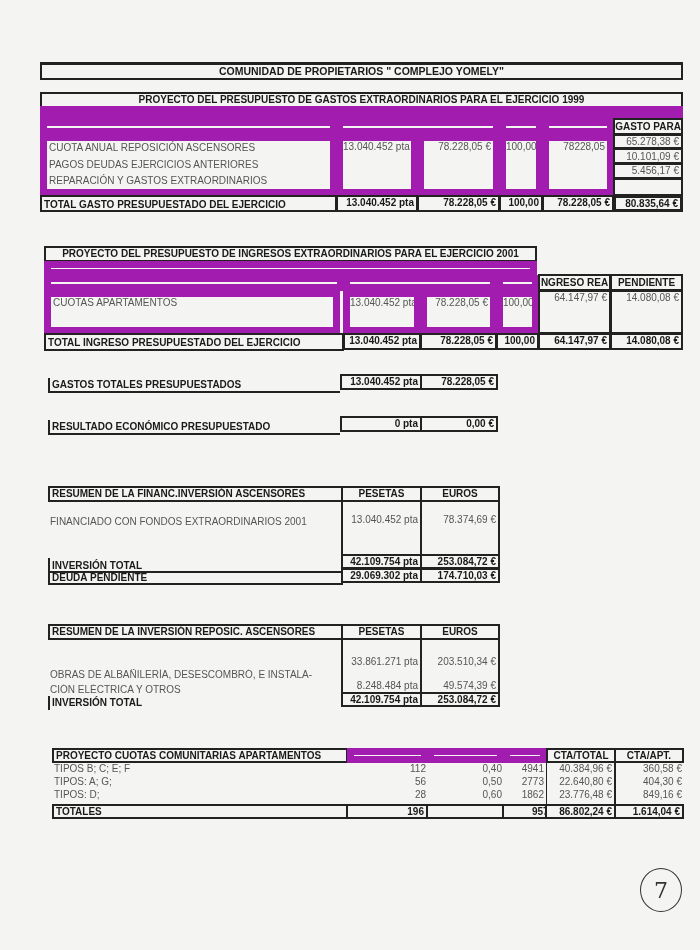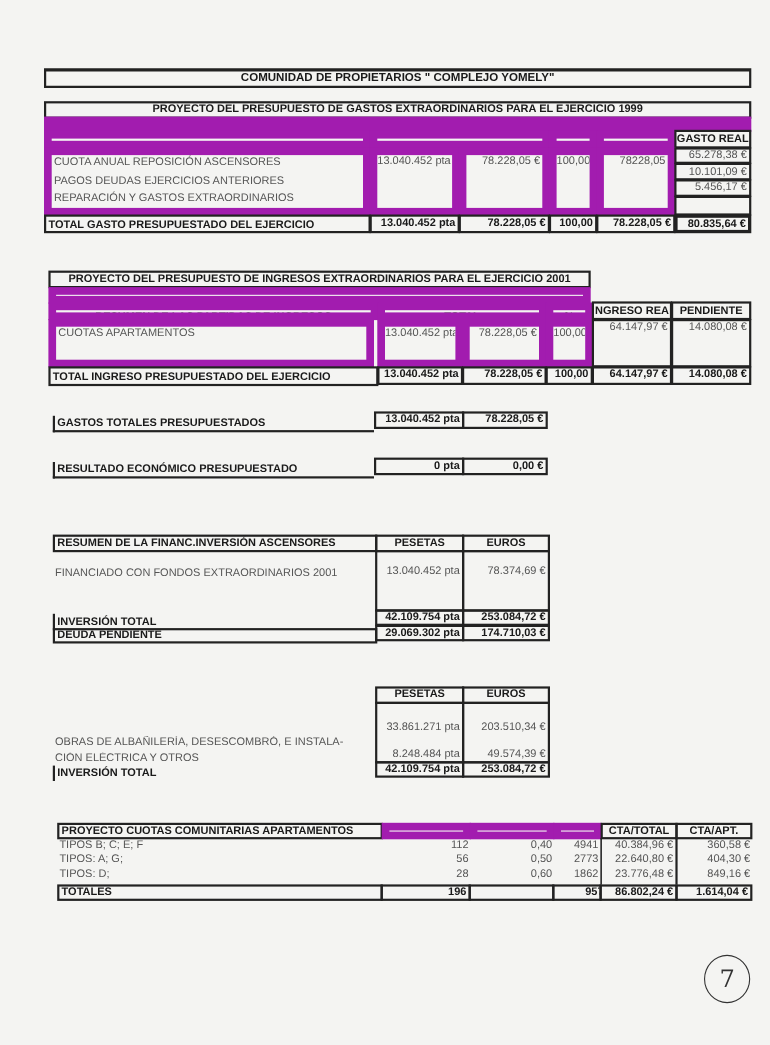--- a/index.html
+++ b/index.html
@@ -41,7 +41,7 @@
   <div class="cell b1 bold c" style="left:296px;top:27px;width:164px;height:16px;line-height:14px;">TOTAL</div>
   <div class="cell b1 bold c" style="left:459px;top:27px;width:44px;height:16px;line-height:14px;">%</div>
   <div class="cell b1 bold c" style="left:502px;top:27px;width:72px;height:16px;line-height:14px;">APTMTOS</div>
-  <div class="cell b2 bold c" style="left:573px;top:26px;width:70px;height:17px;line-height:13px;">GASTO REAL</div>
+  <div class="cell b2 bold c" style="left:573px;top:26px;width:70px;height:17px;line-height:13px;">GASTO PARA</div>
 
   <div class="cell b1" style="left:0;top:42px;width:297px;height:62px;">
     <div class="l gray" style="position:absolute;left:0;top:1px;">CUOTA ANUAL REPOSICIÓN ASCENSORES</div>

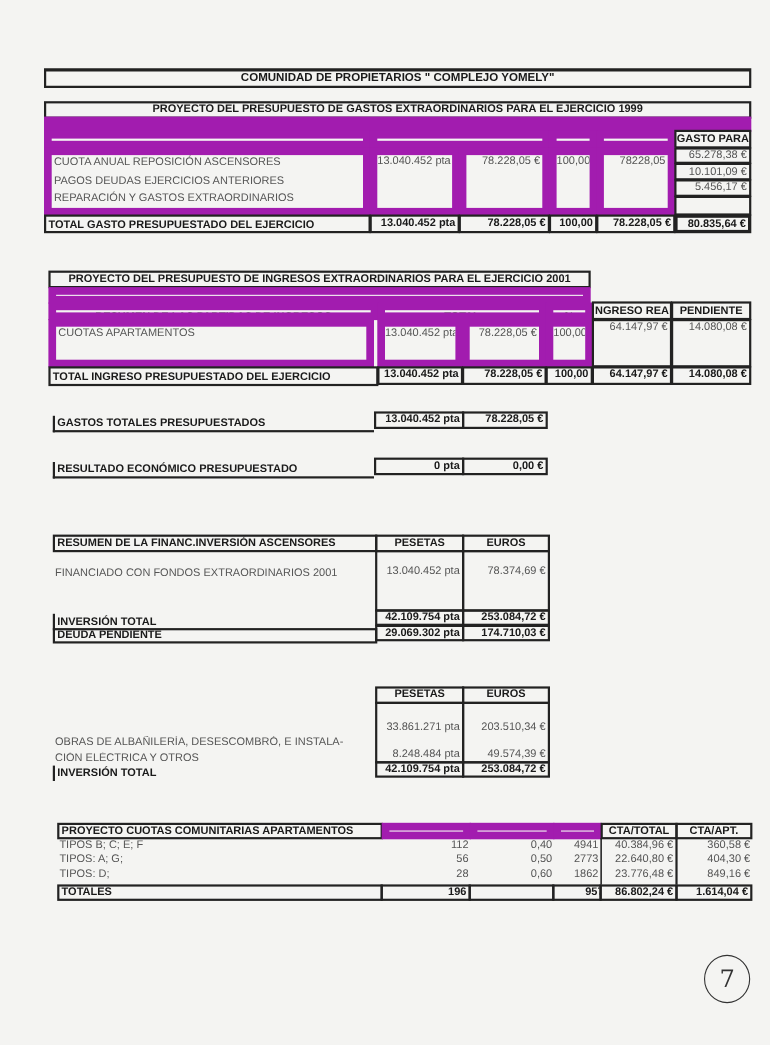--- a/index.html
+++ b/index.html
@@ -118,6 +118,7 @@
 </div>
 
 <div class="abs" style="left:48px;top:624px;width:452px;height:88px;">
+  <div class="cell b2 bold l" style="left:0;top:0;width:295px;height:16px;line-height:12px;">RESUMEN DE LA INVERSIÓN REPOSIC. ASCENSORES</div>
   <div class="cell b2 bold c" style="left:293px;top:0;width:81px;height:16px;line-height:12px;">PESETAS</div>
   <div class="cell b2 bold c" style="left:372px;top:0;width:80px;height:16px;line-height:12px;">EUROS</div>
   <div class="cell l gray" style="left:0;top:45px;width:293px;height:13px;">OBRAS DE ALBAÑILERÍA, DESESCOMBRÓ,  E INSTALA-</div>

